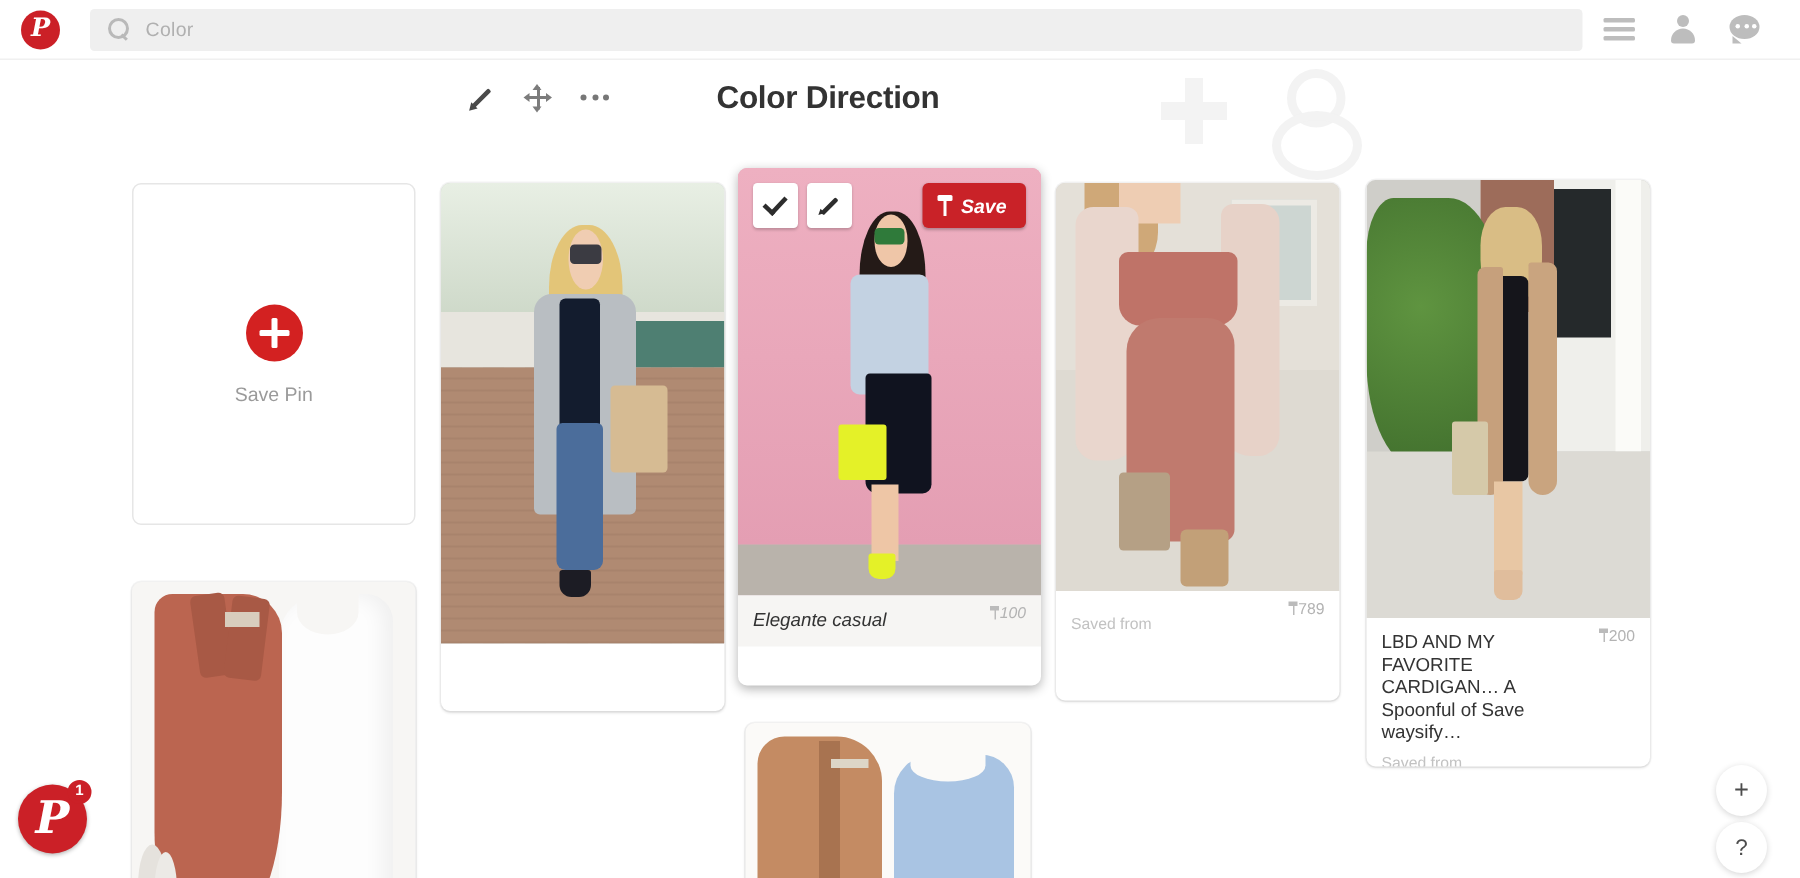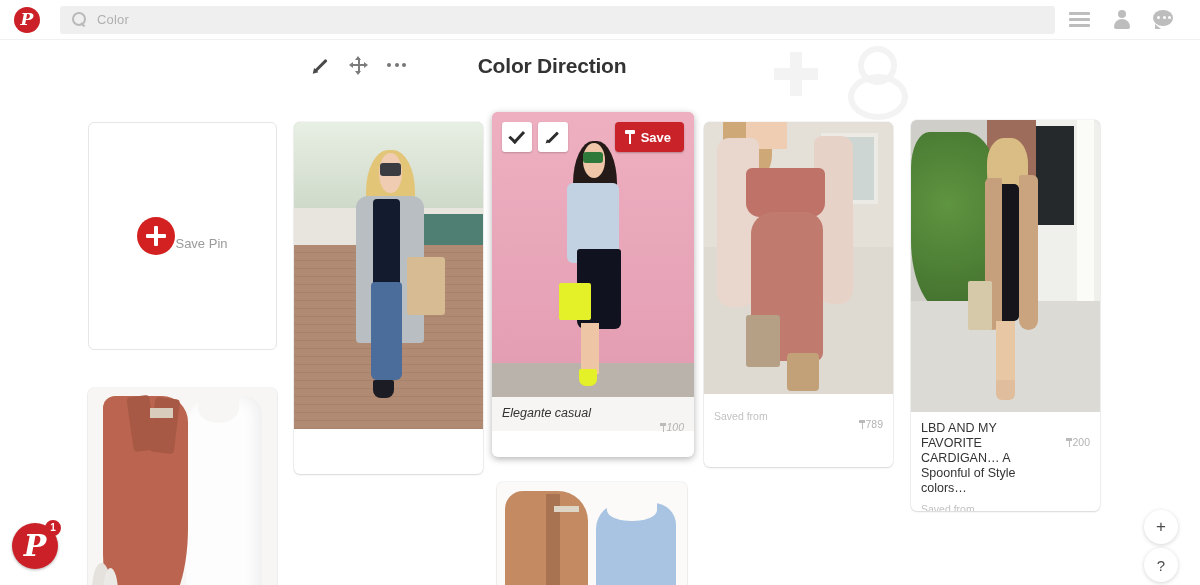--- a/index.html
+++ b/index.html
@@ -159,7 +159,7 @@
 
   .card.hovered { box-shadow: 0 2px 7px rgba(0,0,0,.3); }
 
-  .pin-img { position: relative; width: 100%; overflow: hidden; background: #e5e5e5; }
+  .pin-img { position: relative; width: 100%; overflow: hidden; background: #e5e5e5; font-style: italic; }
   .pin-meta { padding: 9px 10px 10px 10px; position: relative; }
   .pin-title {
     font-size: 12.5px; line-height: 15px; color: #333;

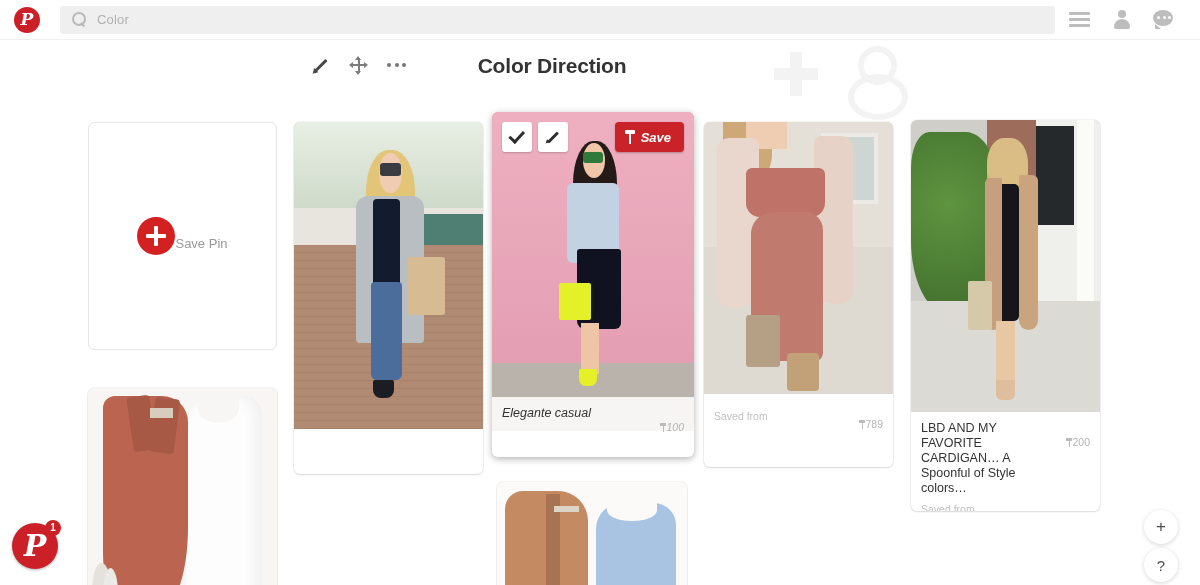--- a/index.html
+++ b/index.html
@@ -143,7 +143,7 @@
   }
   .card.placeholder {
     border: 1px solid #e6e6e6; box-shadow: none;
-    display: flex; flex-direction: row;
+    display: flex; flex-direction: column;
     align-items: center; justify-content: center;
   }
   .savepin-circle {

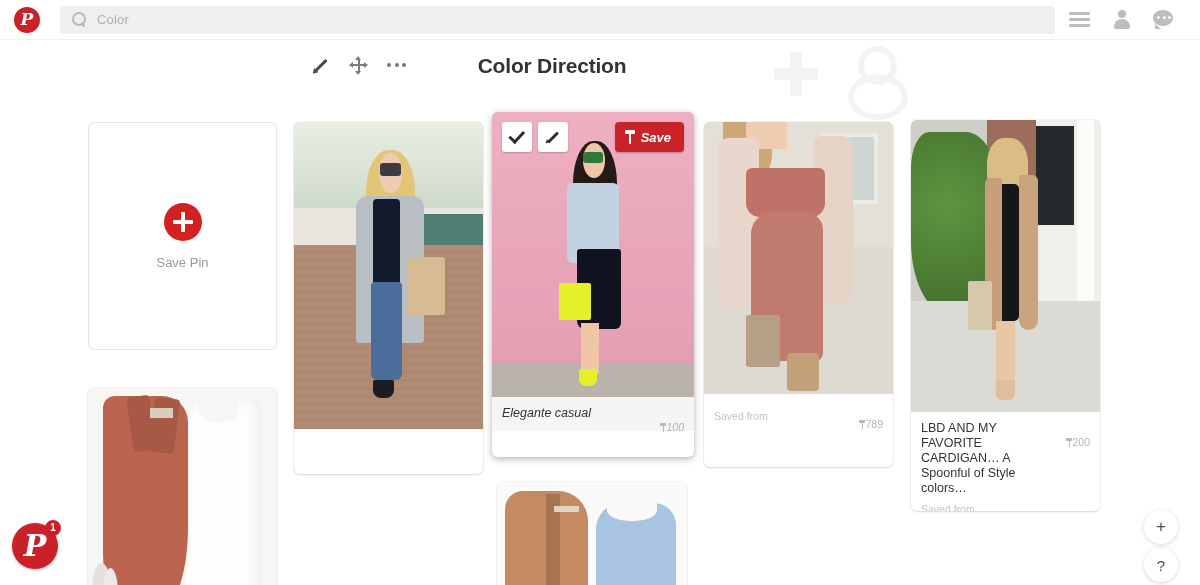--- a/index.html
+++ b/index.html
@@ -166,7 +166,7 @@
     width: 132px; word-wrap: break-word;
   }
   .pin-count {
-    position: absolute; right: 10px; top: 24px;
+    position: absolute; right: 10px; top: 6px;
     font-size: 10.5px; color: #b3b3b3; white-space: nowrap;
   }
   .pin-sub {

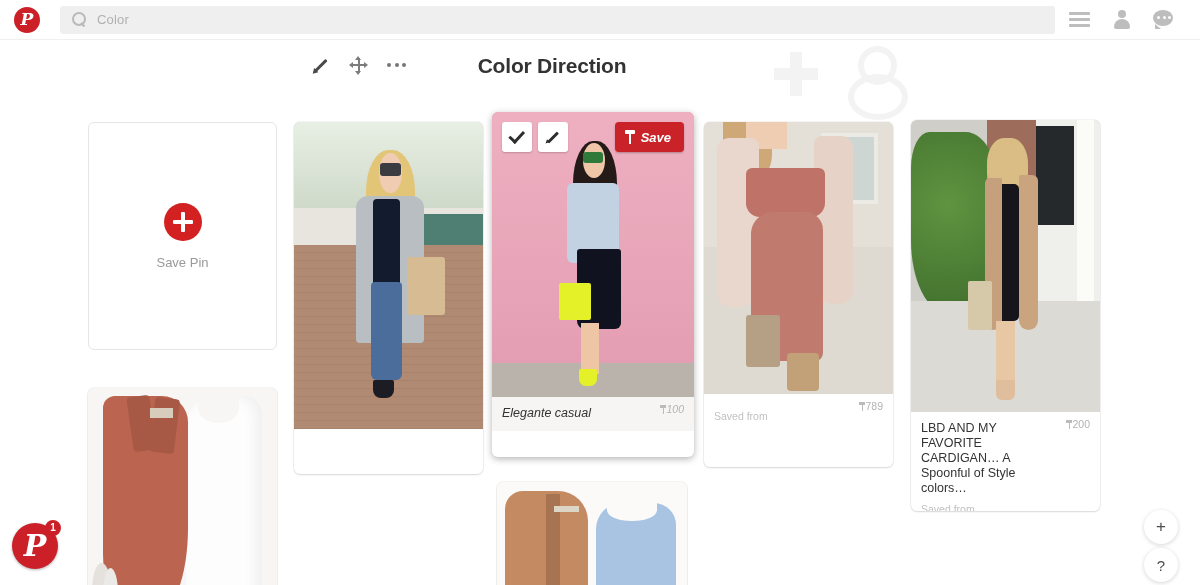--- a/index.html
+++ b/index.html
@@ -493,7 +493,7 @@
       </div>
     </div>
     <div class="pin-meta">
-      <div class="pin-title">LBD AND MY FAVORITE CARDIGAN… A Spoonful of Style colors…</div>
+      <div class="pin-title">LBD AND MY FAVORITE CARDIGAN… A Spoonful of Save waysify…</div>
       <div class="pin-count">
         <span class="pin-glyph-sm"></span><span>200</span>
       </div>

